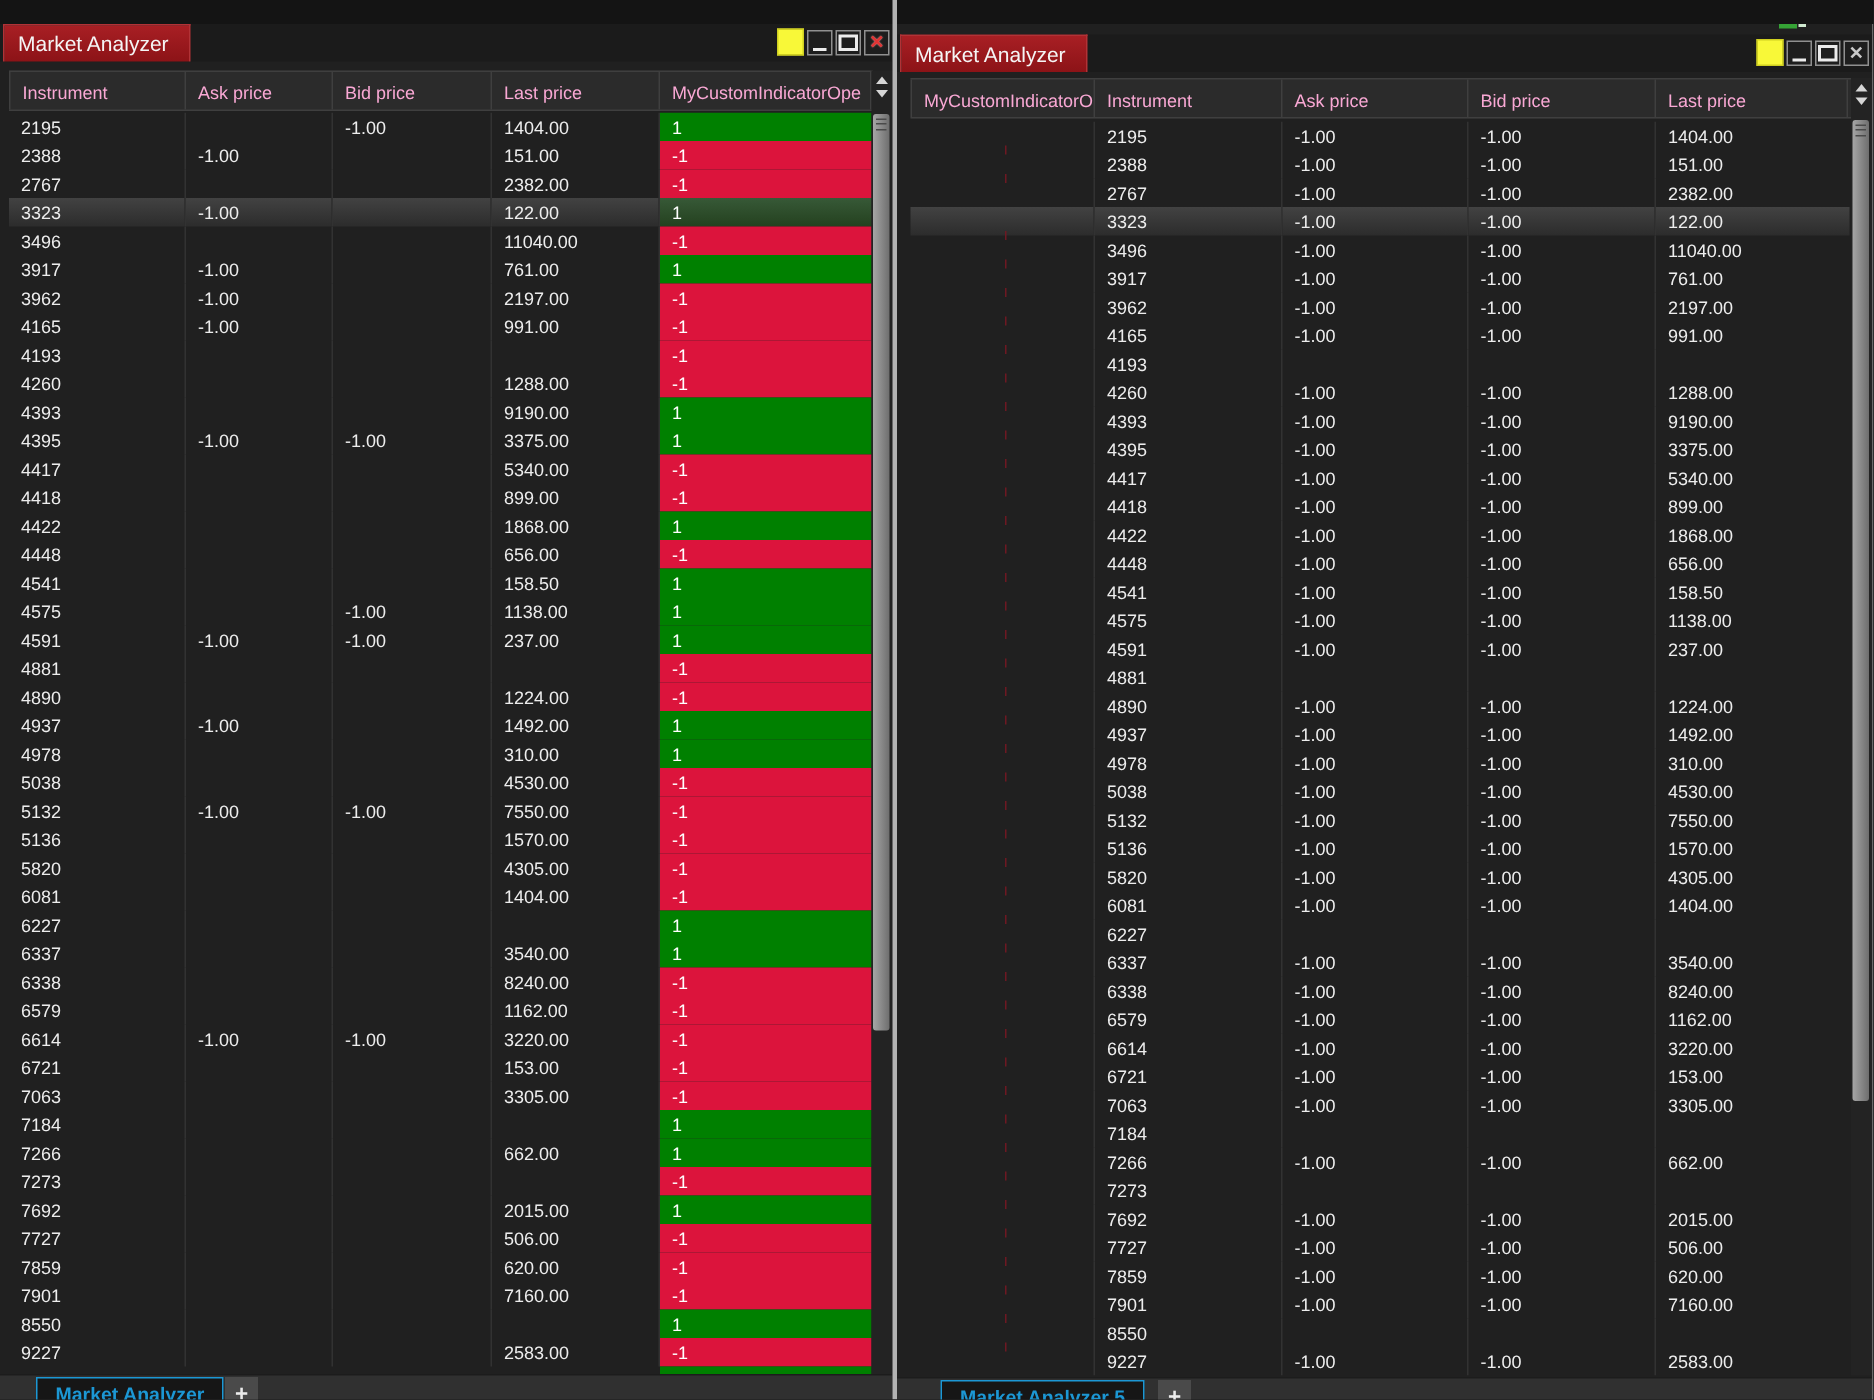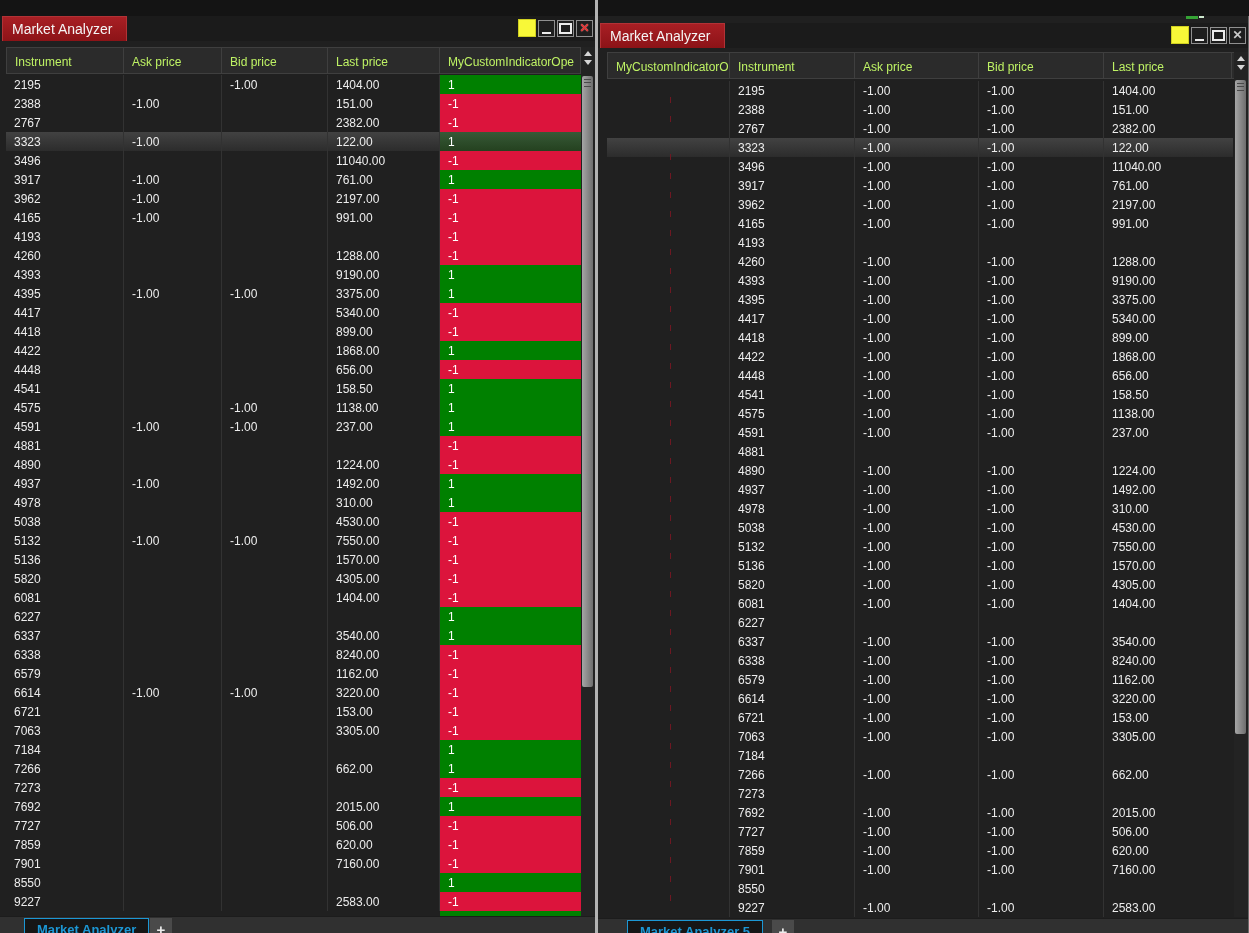--- a/index.html
+++ b/index.html
@@ -30,7 +30,7 @@
   .thead{position:absolute;display:flex;background:#2b2b2b;border-top:1px solid #3f3f3f;border-bottom:1px solid #3f3f3f;box-sizing:border-box}
   .win-left .thead{left:6px;top:31px;height:27px;width:576px}
   .win-right .thead{left:9px;top:36px;height:27px;width:627px}
-  .th{box-sizing:border-box;border-right:1px solid #3f3f3f;color:#bef264;font-size:12px;padding:7px 0 0 8px;overflow:hidden;white-space:nowrap}
+  .th{box-sizing:border-box;border-right:1px solid #3f3f3f;color:#f9a8d4;font-size:12px;padding:7px 0 0 8px;overflow:hidden;white-space:nowrap}
   .th:first-child{border-left:1px solid #3f3f3f}
 
   

